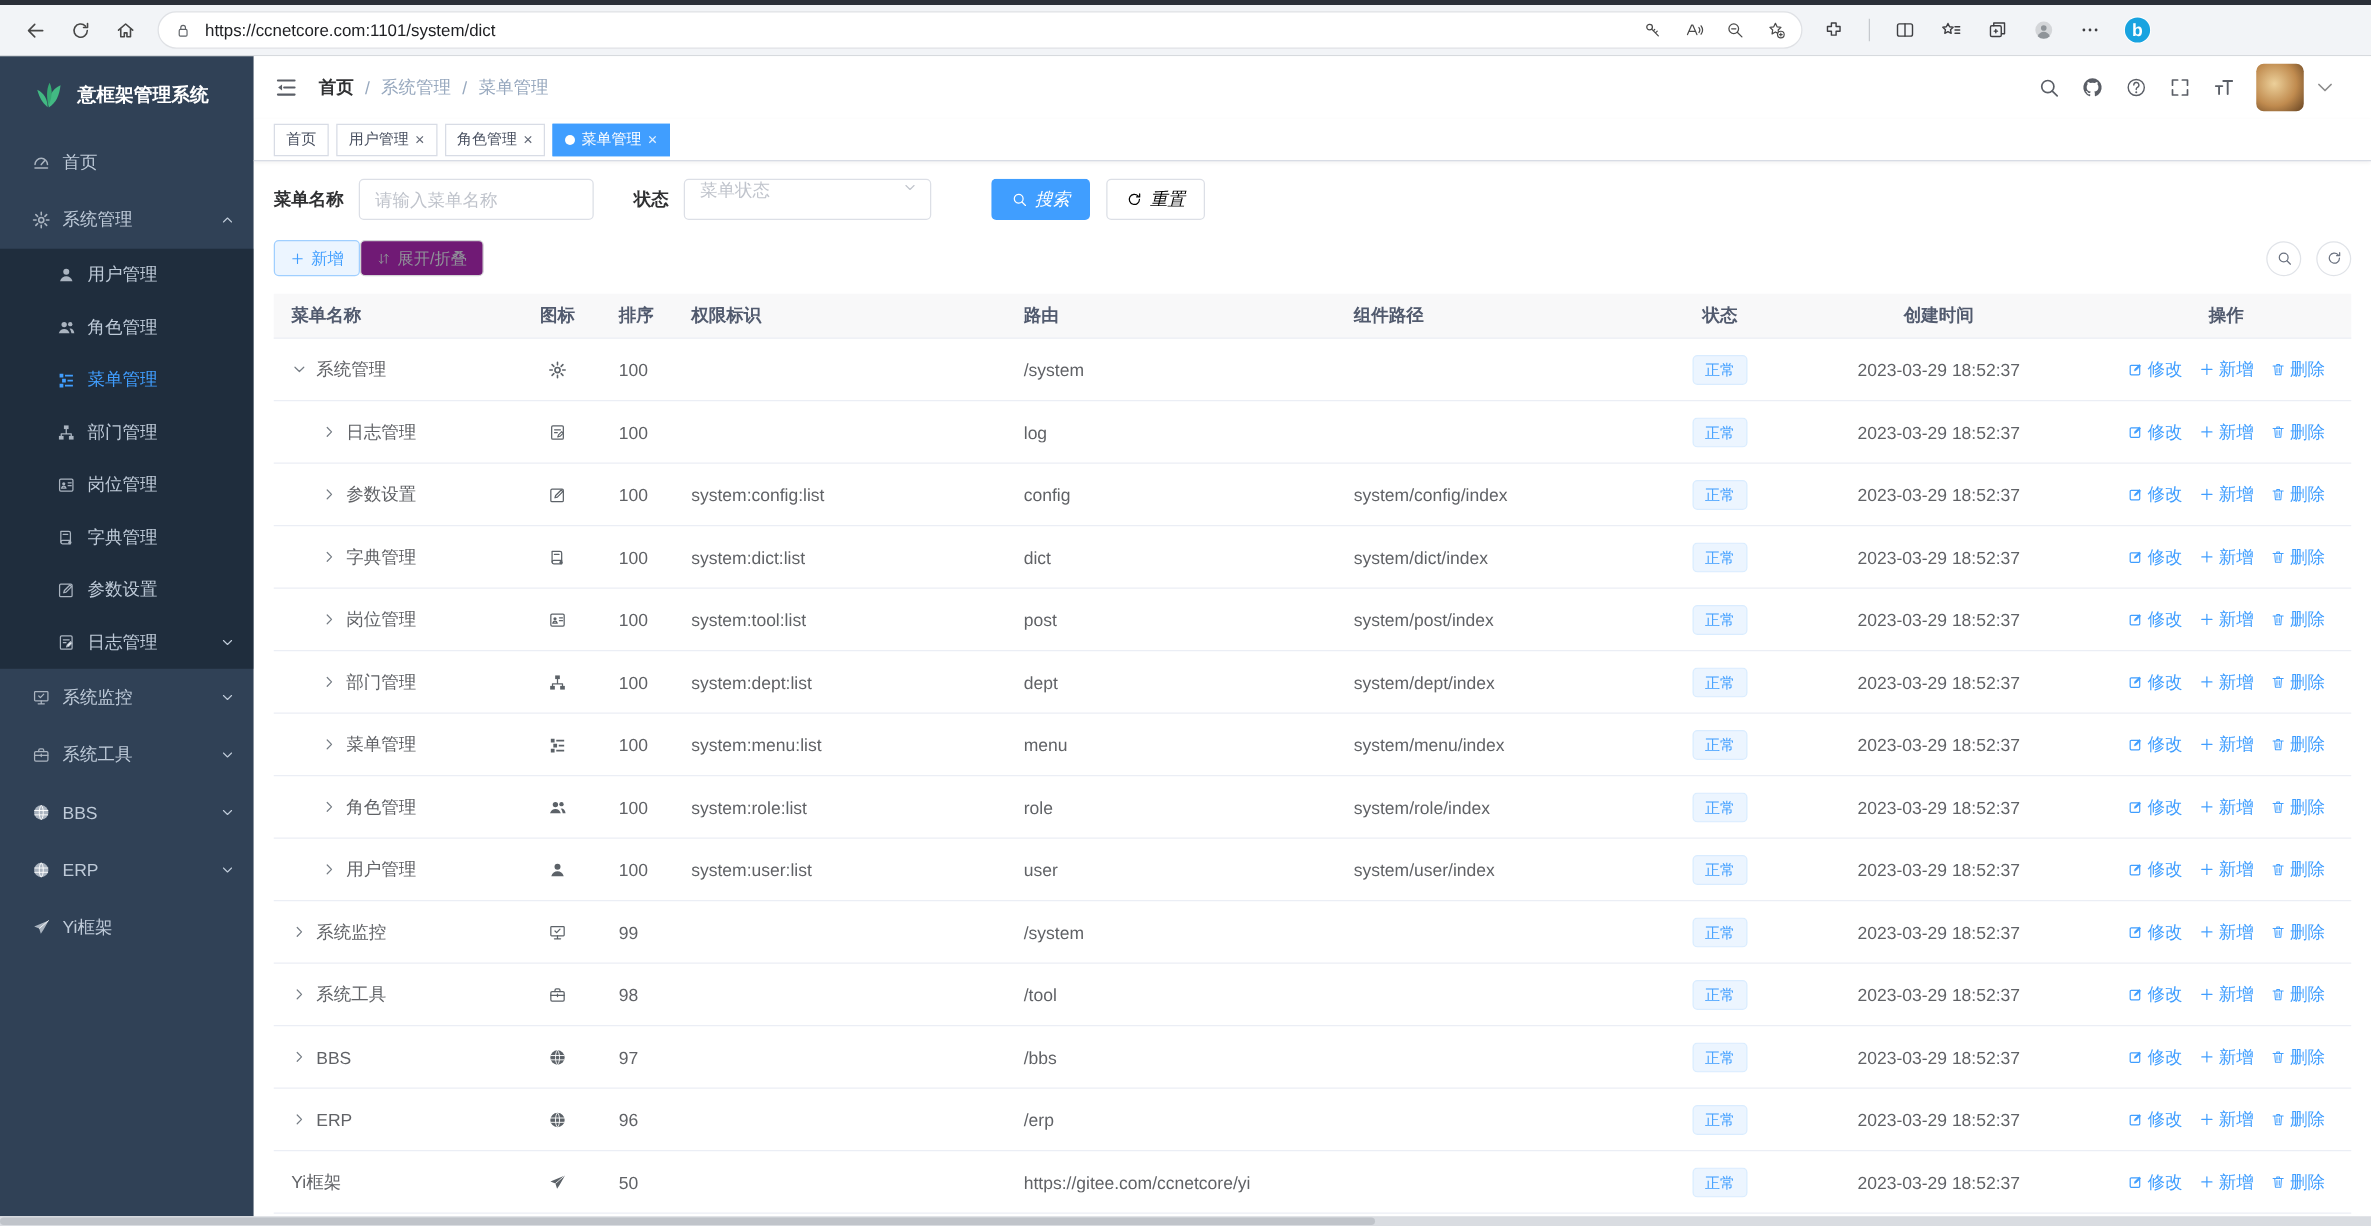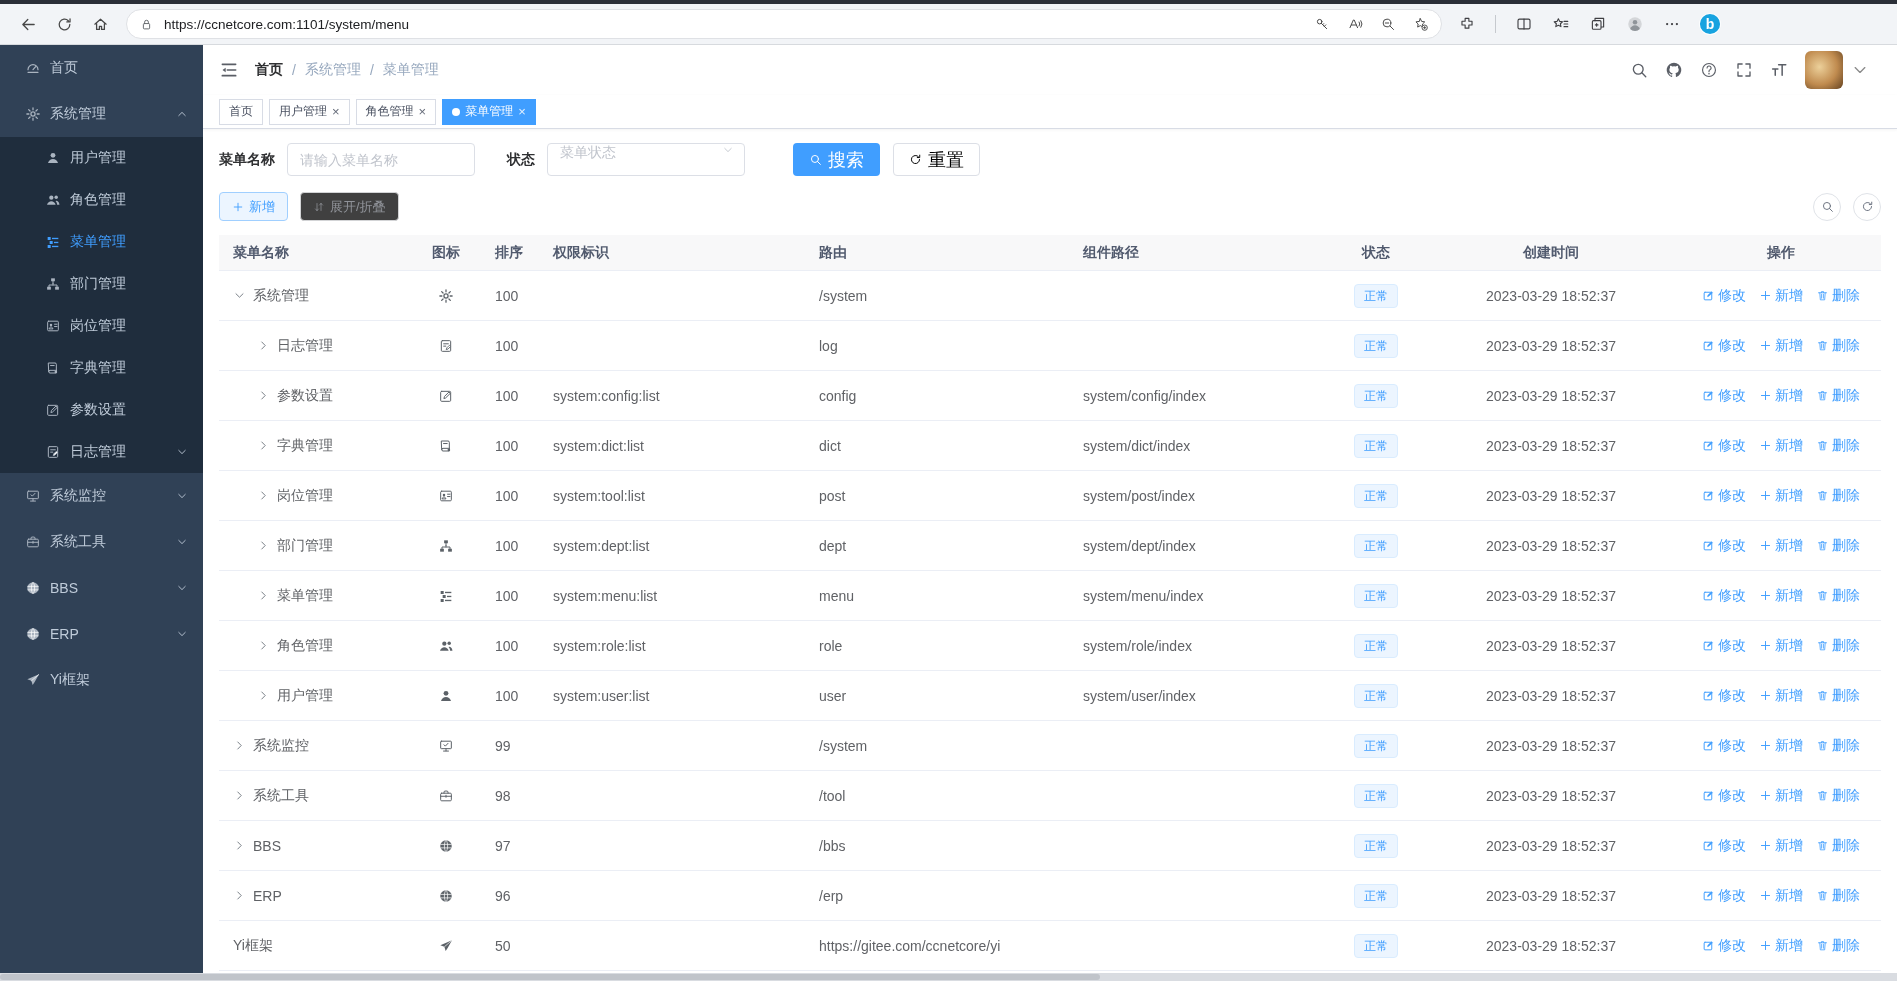--- a/index.html
+++ b/index.html
@@ -138,7 +138,7 @@
           <path d="M9 10.5V8.2a3 3 0 0 1 6 0v2.3" fill="none" stroke="currentColor" stroke-width="1.5" stroke-linecap="round" stroke-linejoin="round"></path>
         </svg>
       </span>
-    <span class="url-text">https://ccnetcore.com:1101/system/menu</span>
+    <span class="url-text">https://ccnetcore.com:1101/system/dict</span>
     <span class="pill-icons" id="pill-icons">
         <span class="ic">
           <svg viewBox="0 0 24 24">

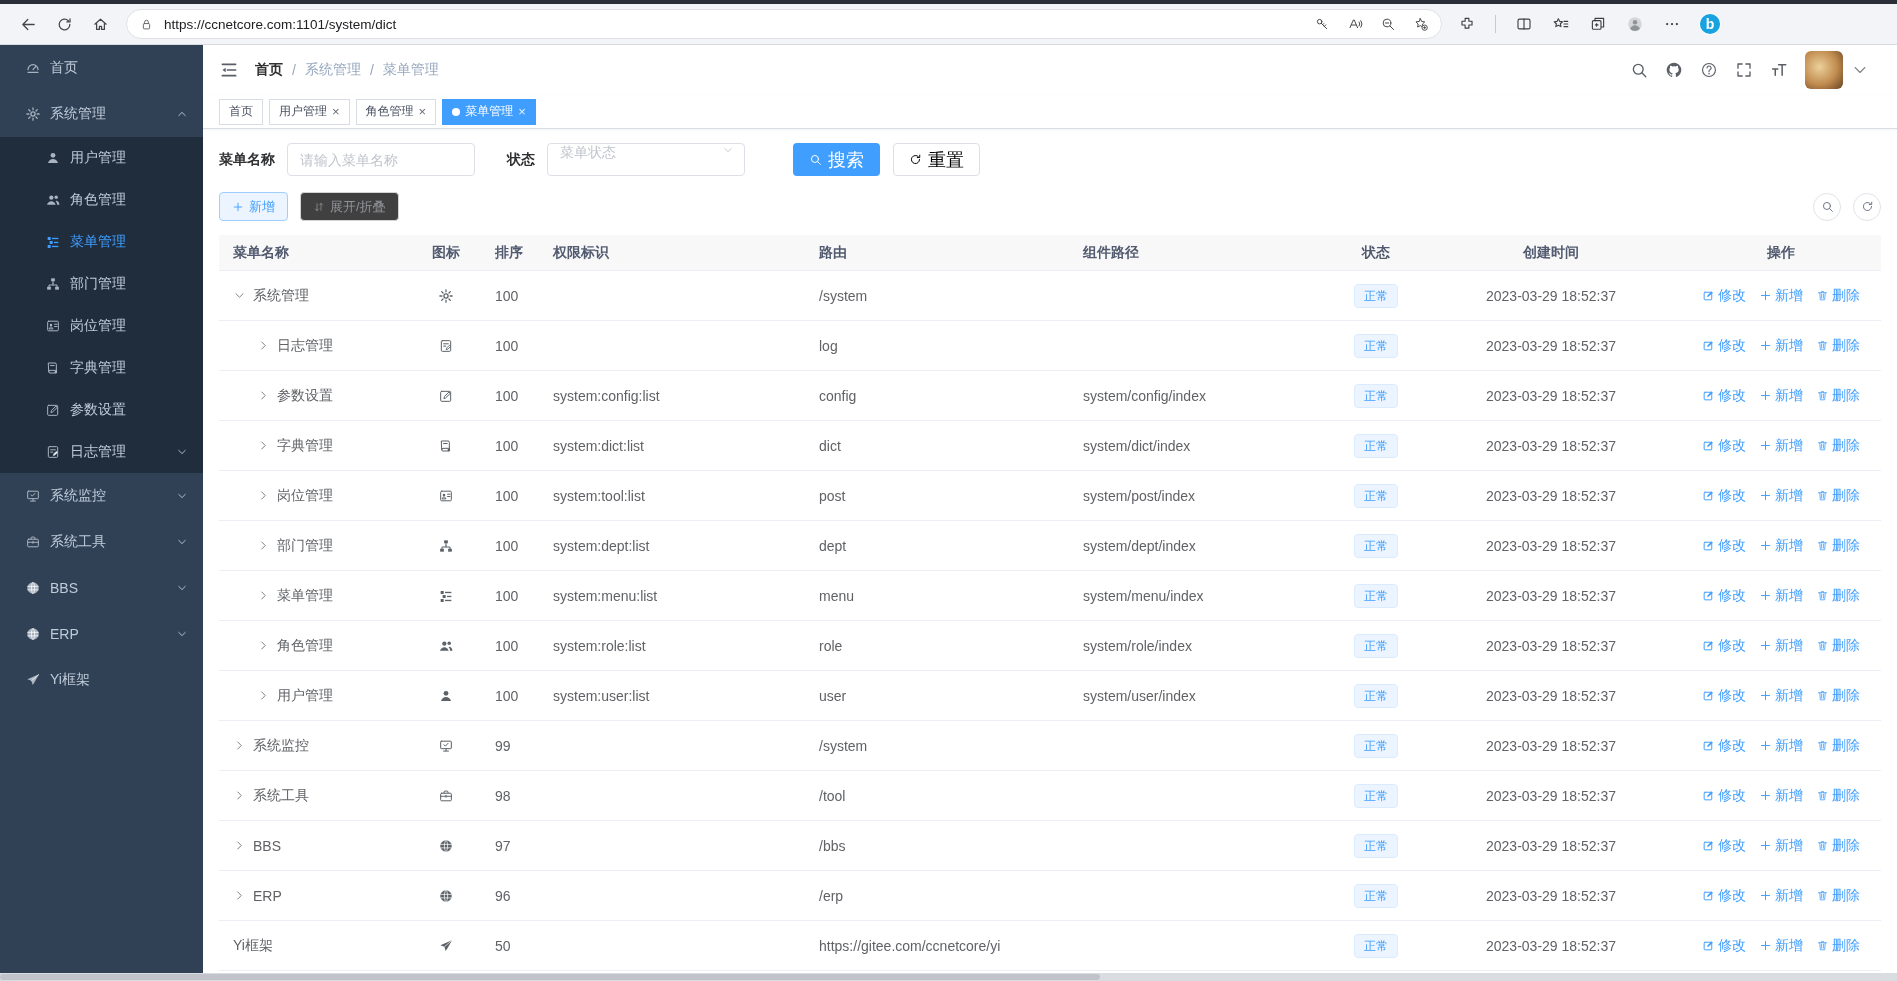--- a/index.html
+++ b/index.html
@@ -220,6 +220,16 @@
 
 <div class="app">
   <aside class="sidebar">
+    <div class="logo">
+      <span class="ic">
+          <svg viewBox="0 0 24 24">
+            <path d="M11.2 21C11 15 8.5 10.5 3.5 8.2c1.6 5.5 3.4 9.5 7.7 12.8z" fill="#42b983"></path>
+            <path d="M12 21.2c-.4-7.5 1.8-13.3 8.7-16.4-.9 7.3-3 12.8-8.7 16.4z" fill="#42b983"></path>
+            <path d="M11.6 20.5C10.6 13.5 10 8.5 12.6 3c2.6 5.5 1.8 11.5-1 17.5z" fill="#35a872"></path>
+          </svg>
+        </span>
+      <span class="logo-title">意框架管理系统</span>
+    </div>
     <nav id="side-nav">
         <div class="side-item">
           <span class="ic it-ic">

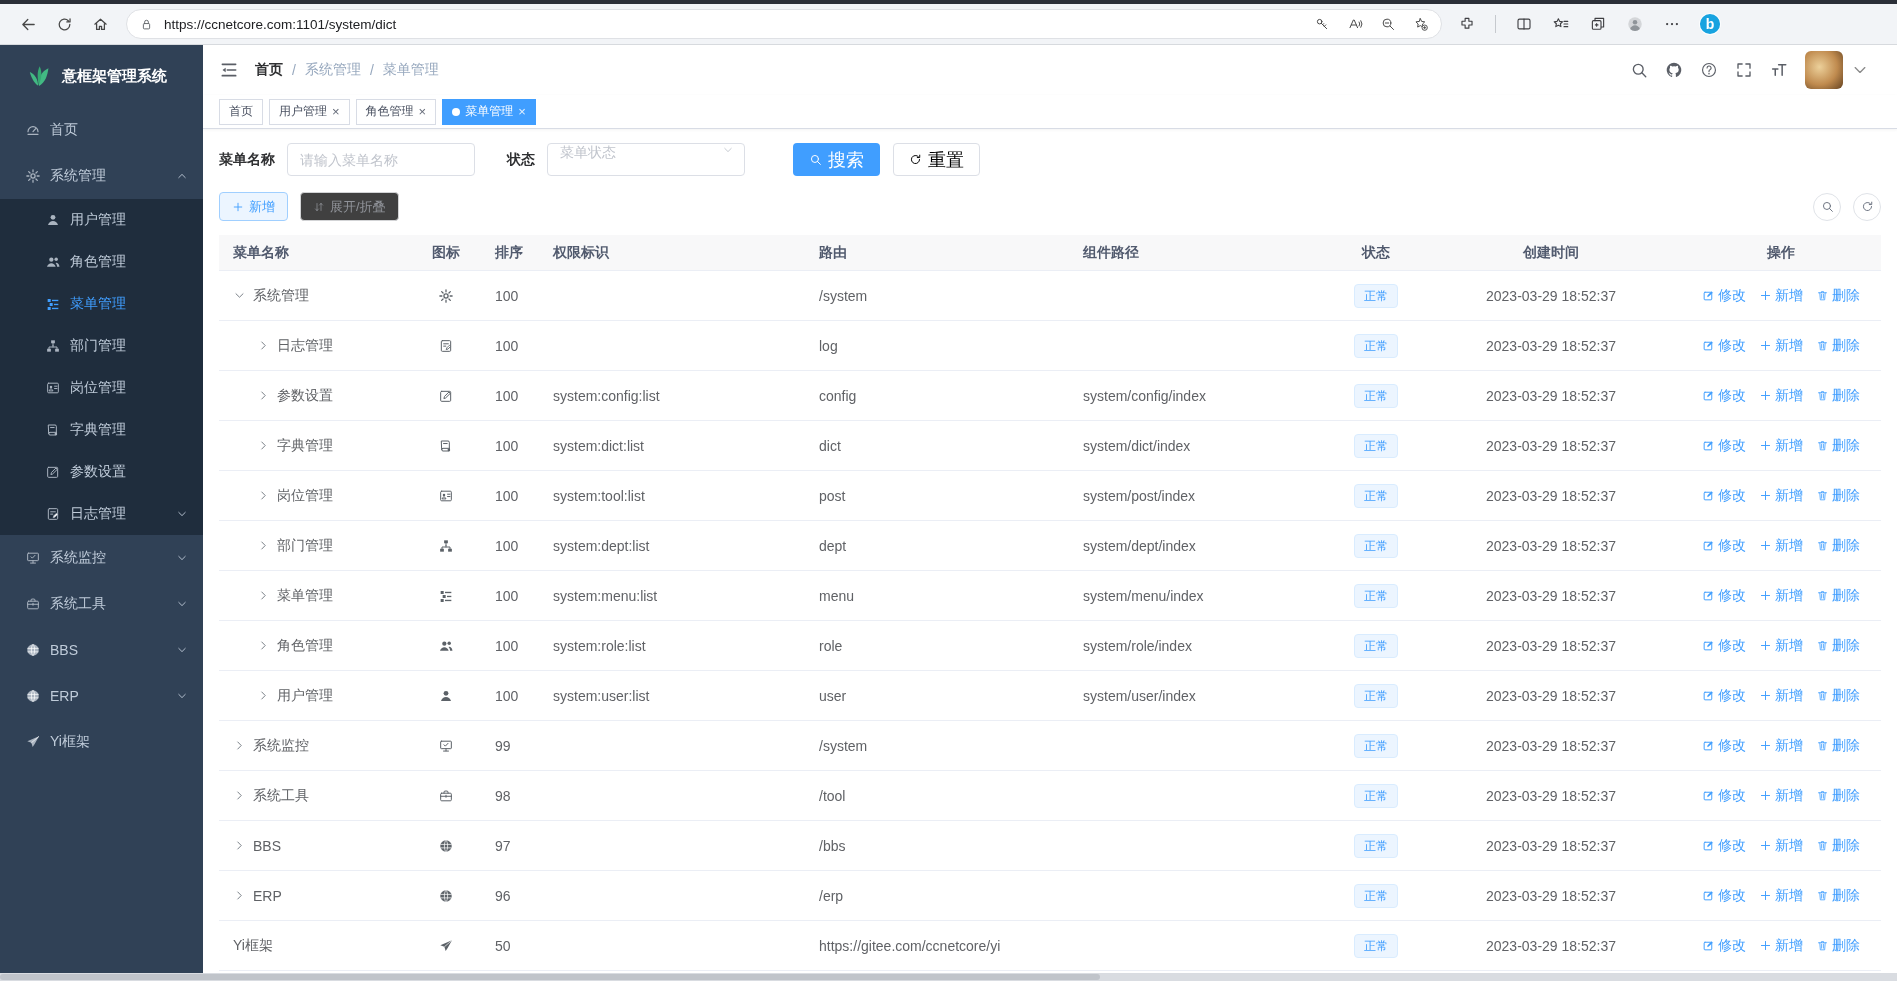--- a/index.html
+++ b/index.html
@@ -67,7 +67,7 @@
 .lbl2{margin-left:32px;}
 .f-select{width:198px;height:33px;border:1px solid #dcdfe6;border-radius:4px;padding:0 10px 0 12px;margin-left:12px;display:flex;align-items:flex-start;justify-content:space-between;color:#c0c4cc;cursor:pointer;}
 .f-select .ic{width:12px;height:12px;color:#c0c4cc;}
-.btn{height:33px;border-radius:4px;display:inline-flex;align-items:center;gap:6px;padding:0 15px;font-size:18px;cursor:pointer;border:1px solid transparent;}
+.btn{height:33px;border-radius:4px;display:inline-flex;align-items:center;gap:6px;padding:0 15px;font-size:14px;cursor:pointer;border:1px solid transparent;font-style:italic;}
 .btn .ic{width:13px;height:13px;}
 .btn-primary{background:#409eff;color:#fff;margin-left:48px;}
 .btn-default{background:#fff;border-color:#dcdfe6;color:#000000;margin-left:13px;}

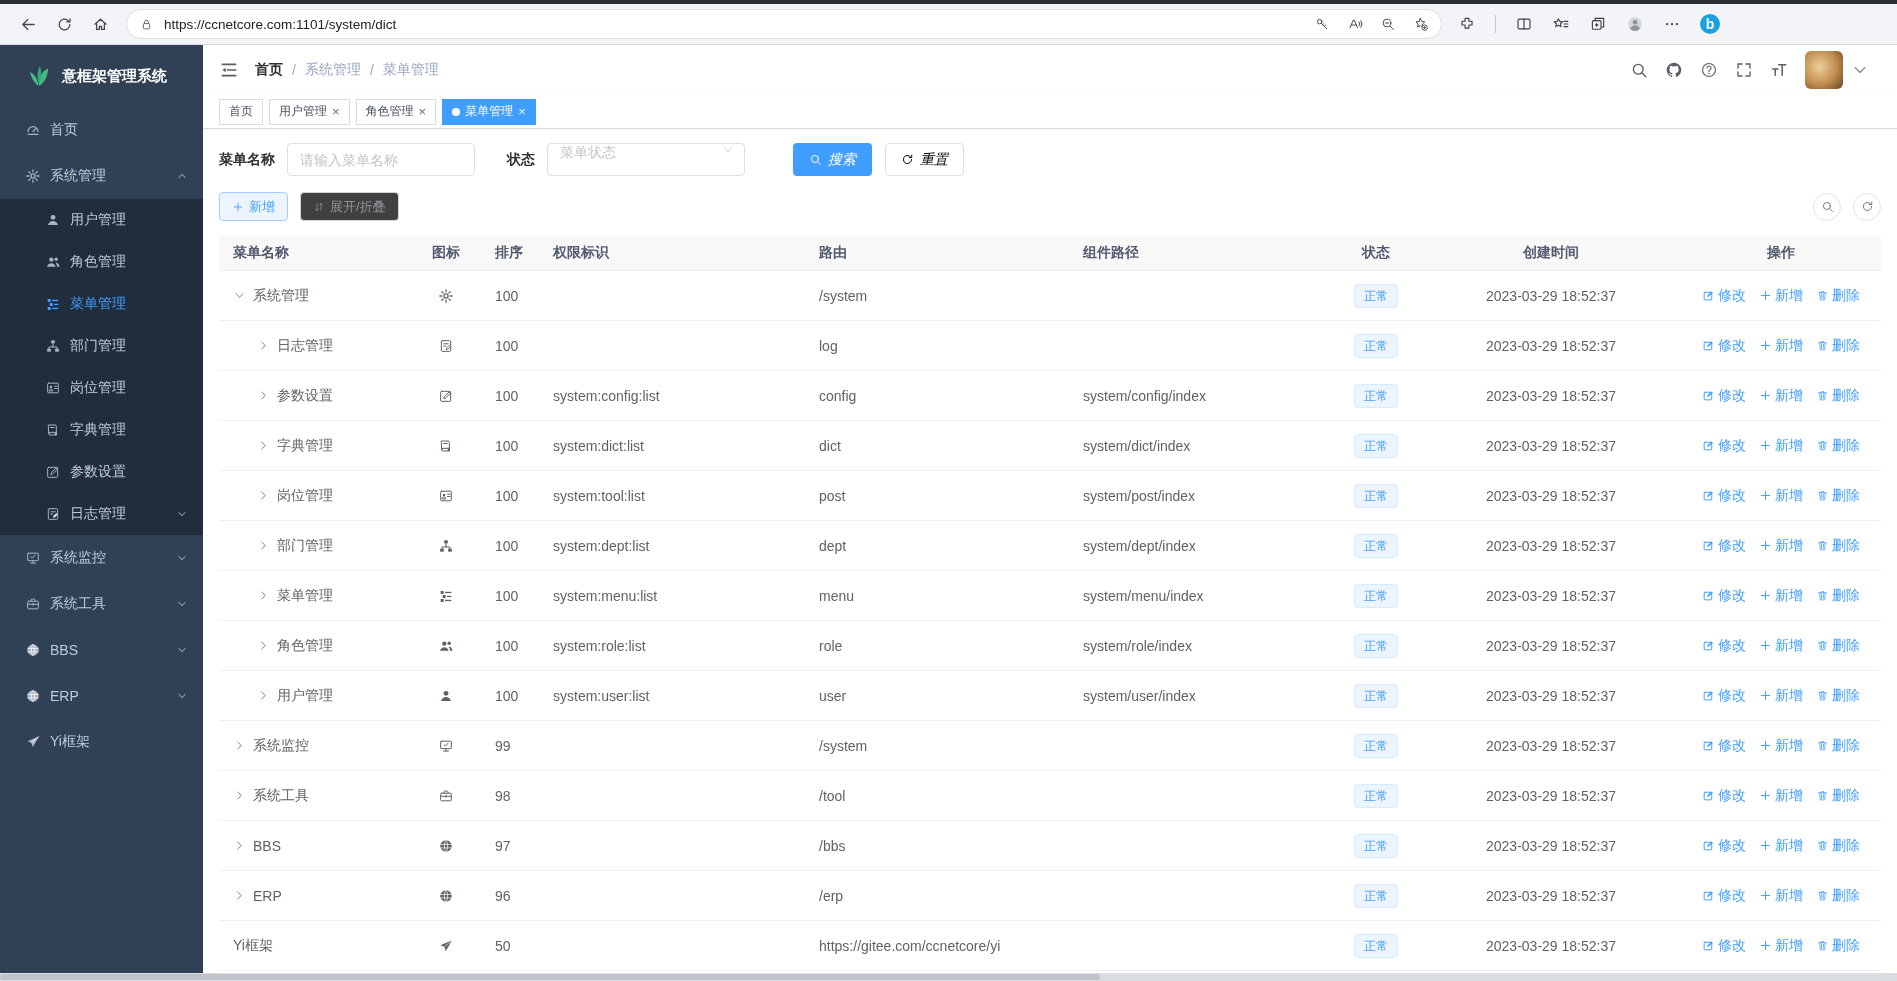--- a/index.html
+++ b/index.html
@@ -75,7 +75,7 @@
 .btn-sm{height:29px;border-radius:4px;display:inline-flex;align-items:center;gap:5px;padding:0 12px;font-size:13px;cursor:pointer;}
 .btn-sm .ic{width:12px;height:12px;}
 .btn-plain-primary{background:#ecf5ff;border:1px solid #a0cfff;color:#409eff;}
-.btn-plain-info{background:#404040;border:1px solid #d3d4d6;color:#909399;margin-left:12px;}
+.btn-plain-info{background:#701a75;border:1px solid #d3d4d6;color:#909399;}
 .mini-circles{margin-left:auto;display:flex;gap:12px;}
 .circle-btn{width:28px;height:28px;border:1px solid #e0e3e8;border-radius:50%;display:flex;align-items:center;justify-content:center;color:#6b7280;background:#fff;cursor:pointer;}
 .circle-btn .ic{width:13px;height:13px;}

